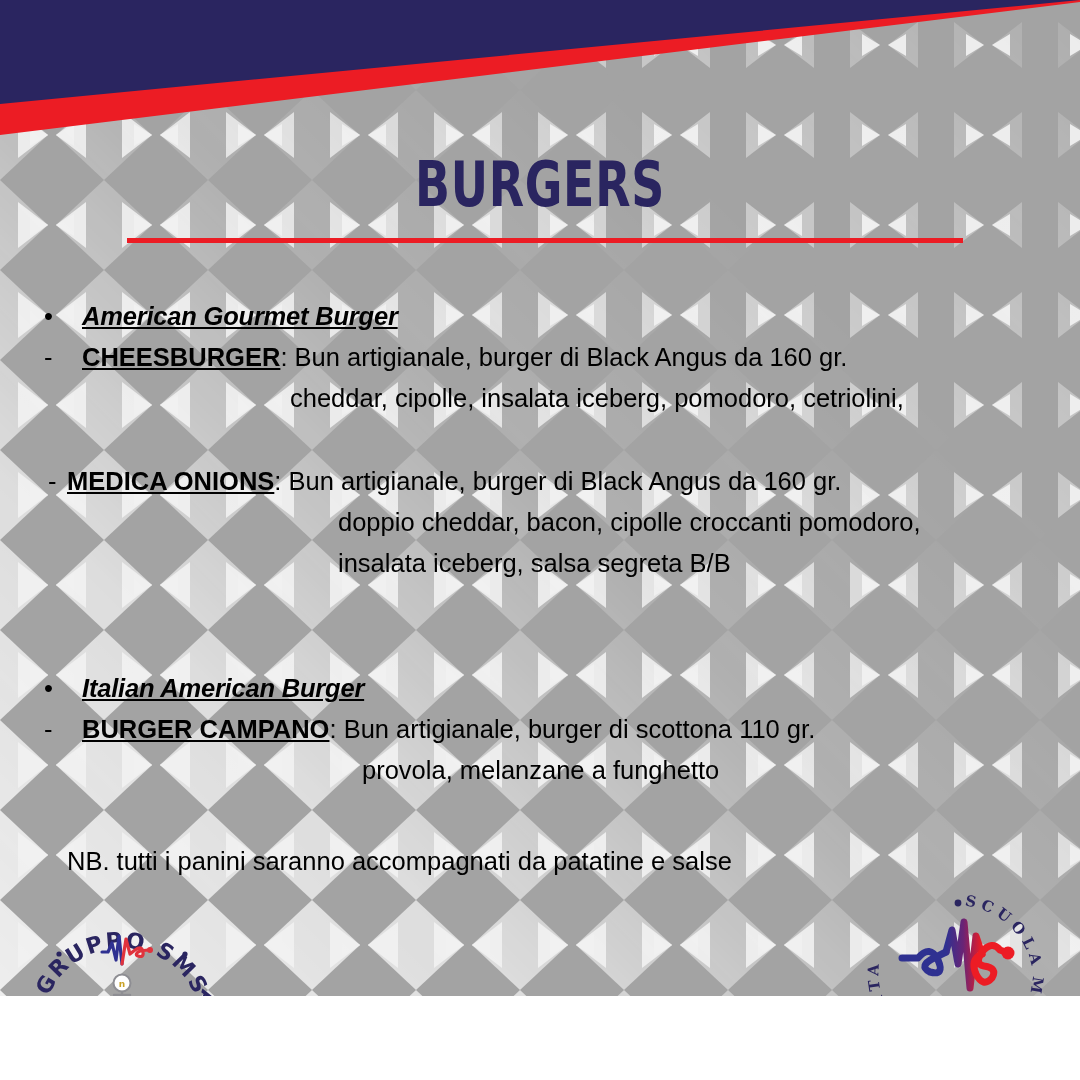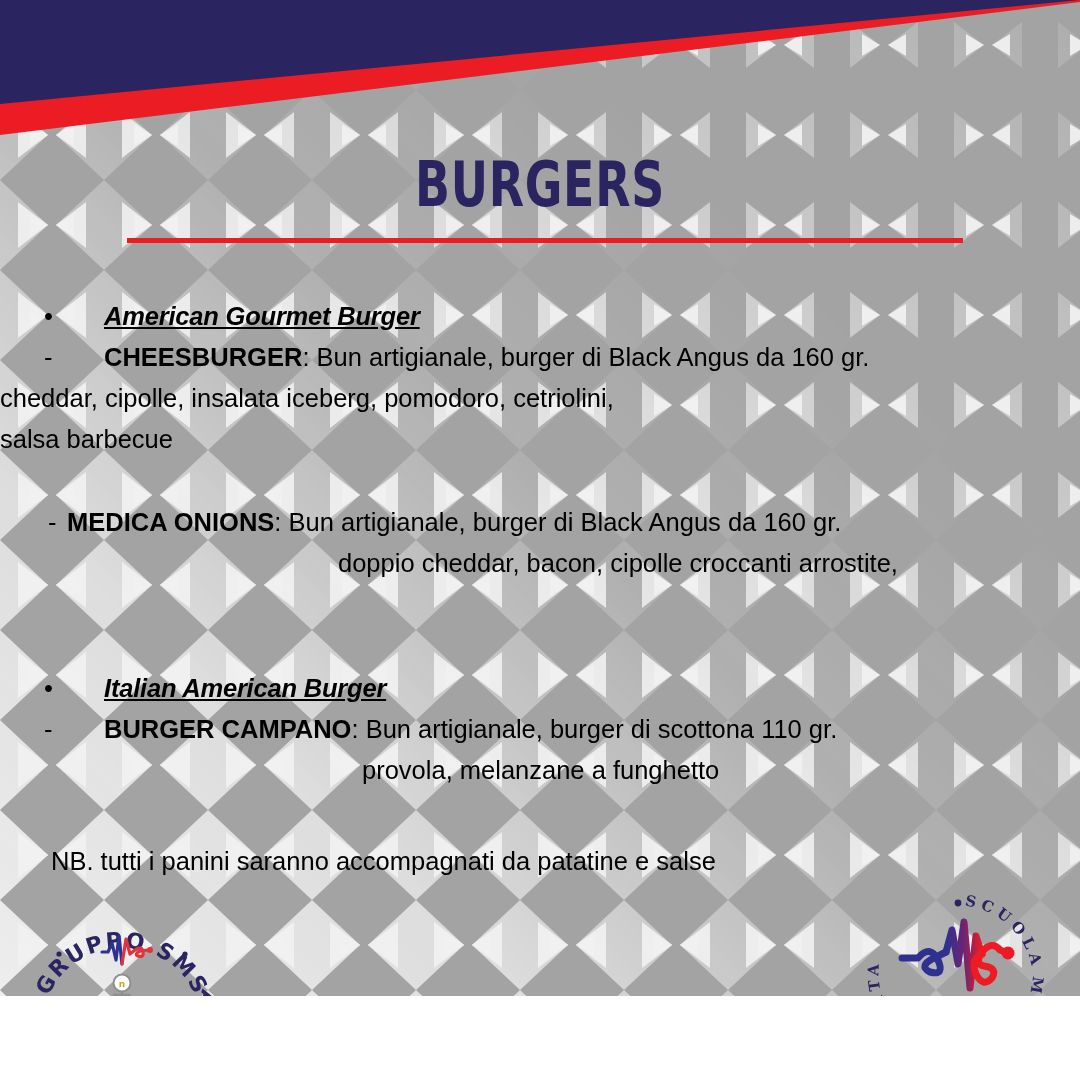--- a/index.html
+++ b/index.html
@@ -107,7 +107,7 @@
 
   .row-text {
     display: block;
-    padding-left: 104px;
+    padding-left: 82px;
     line-height: 41px;
   }
   .row-text.indent2 { padding-left: 67px; }

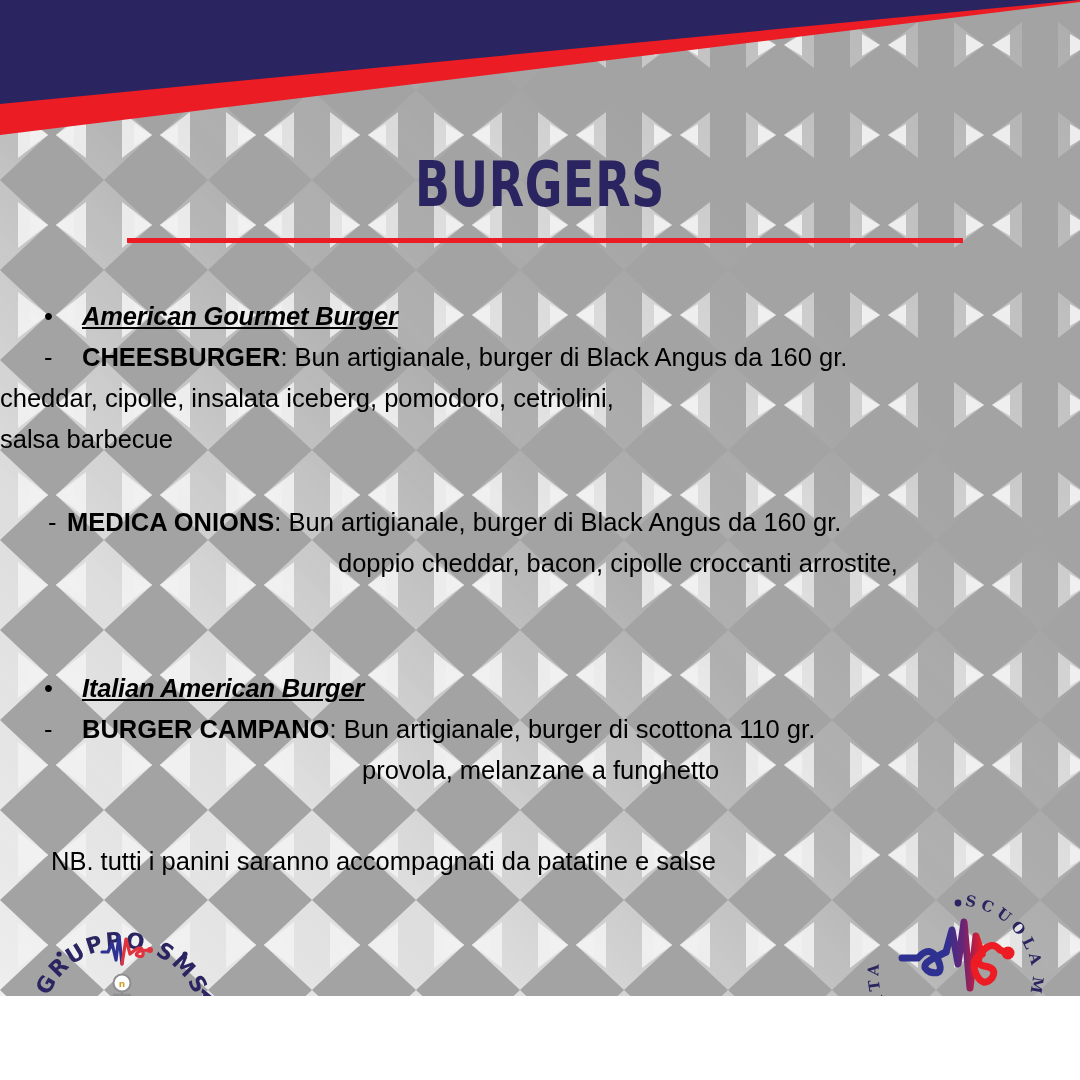--- a/index.html
+++ b/index.html
@@ -118,7 +118,7 @@
     text-decoration: underline;
     letter-spacing: -0.2px;
   }
-  .nm { font-weight: bold; }
+  .nm { font-weight: bold; text-decoration: underline; }
 
   .cont {
     display: block;

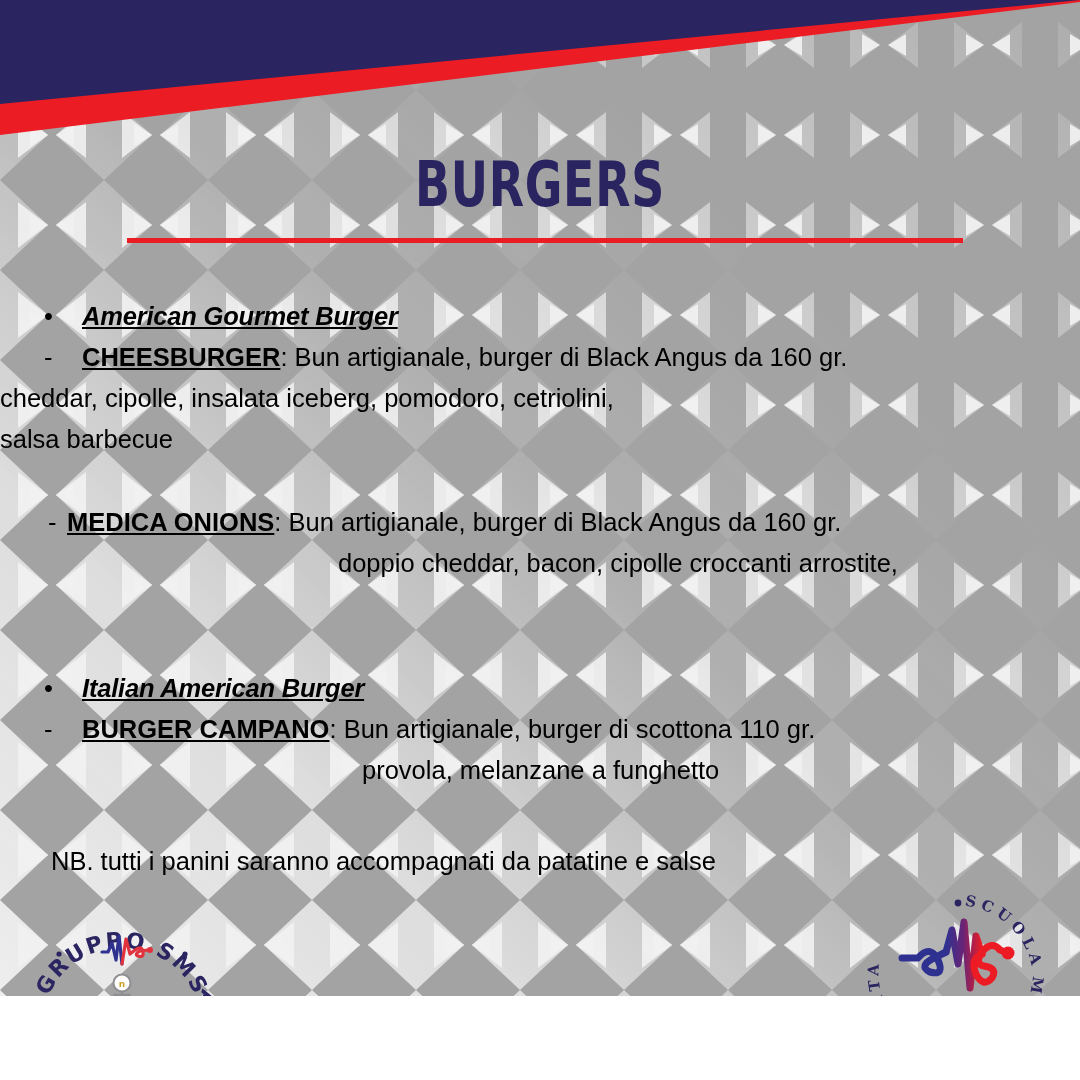--- a/index.html
+++ b/index.html
@@ -125,7 +125,7 @@
     line-height: 41px;
     white-space: nowrap;
   }
-  .cont.c1 { }
+  .cont.c1 { padding-left: 290px; }
   .cont.c2 { padding-left: 338px; }
   .cont.c3 { padding-left: 362px; }
 

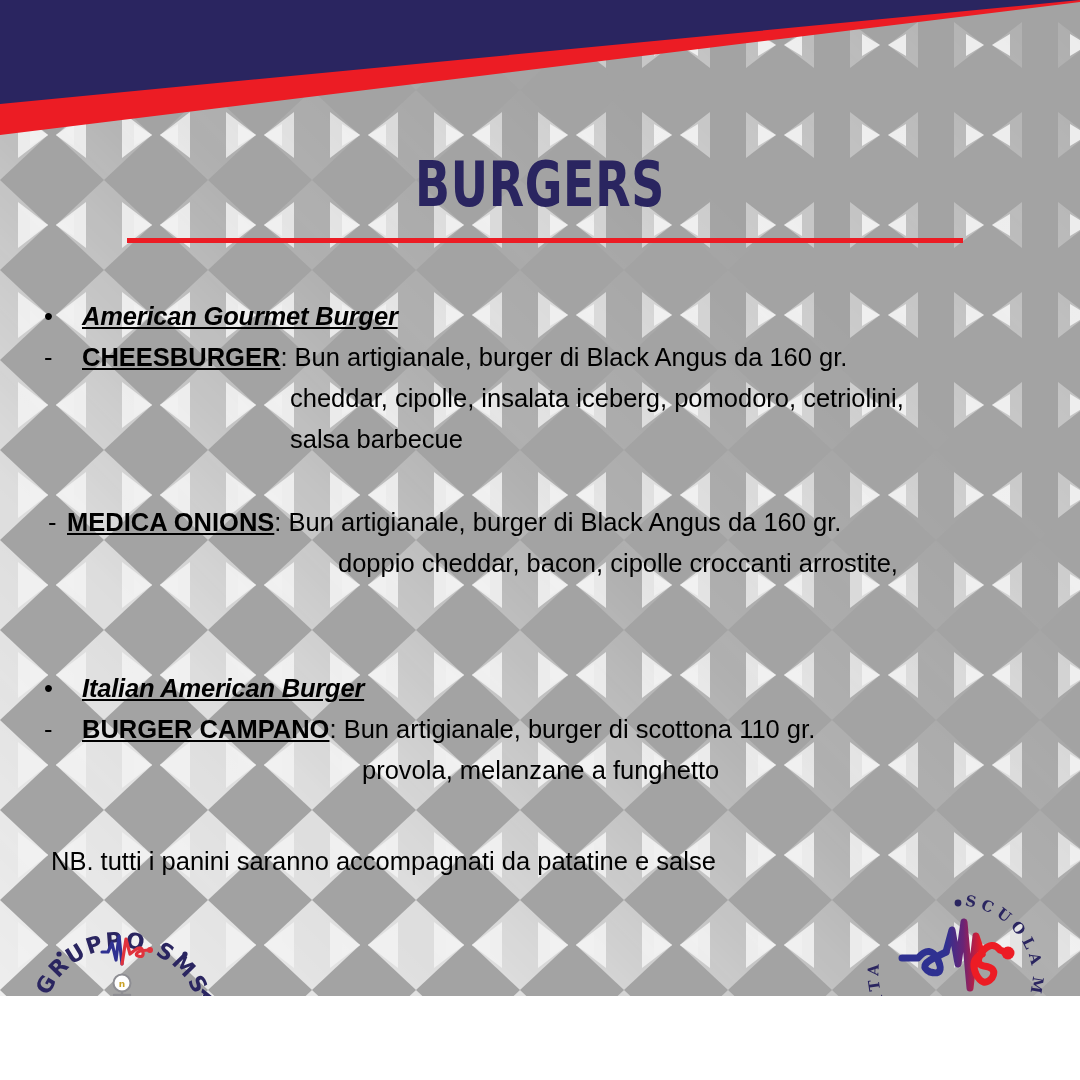--- a/index.html
+++ b/index.html
@@ -237,7 +237,6 @@
       <span class="row-text"><span class="nm">CHEESBURGER</span><span>:</span><span> Bun artigianale, burger di Black Angus da 160 gr.</span></span>
     </div>
     <span class="cont c1">cheddar, cipolle, insalata iceberg, pomodoro, cetriolini,</span>
-    <span class="cont c1">salsa barbecue</span>
 
     <div class="gap-sm"></div>
 

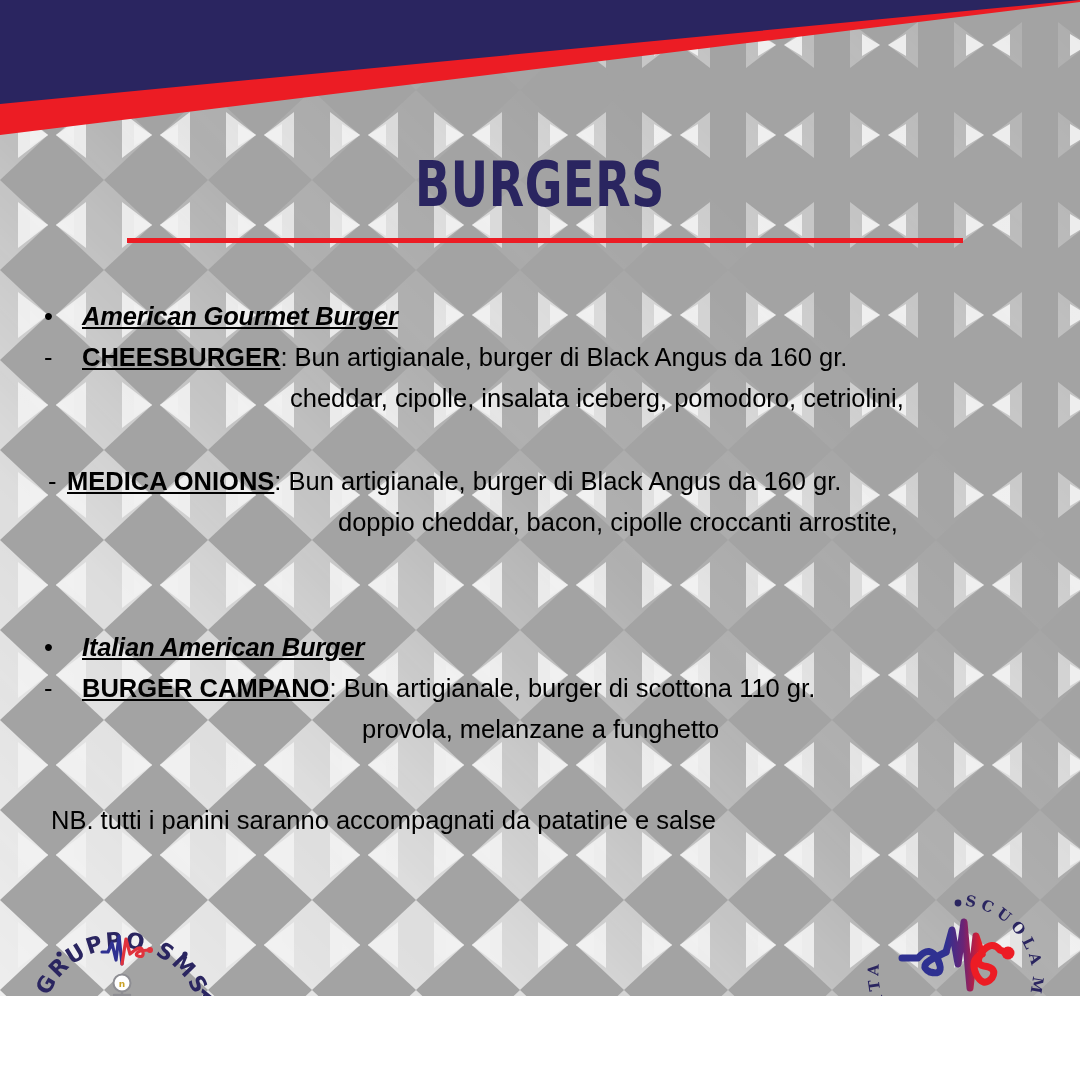--- a/index.html
+++ b/index.html
@@ -244,7 +244,7 @@
       <span class="marker dash-indent">-</span>
       <span class="row-text indent2"><span class="nm">MEDICA ONIONS</span><span>:</span><span> Bun artigianale, burger di Black Angus da 160 gr.</span></span>
     </div>
-    <span class="cont c2">doppio cheddar, bacon, cipolle croccanti arrostite,</span>
+    <span class="cont c2">doppio cheddar, bacon, cipolle croccanti pomodoro,</span>
 
     <div class="gap-lg"></div>
 

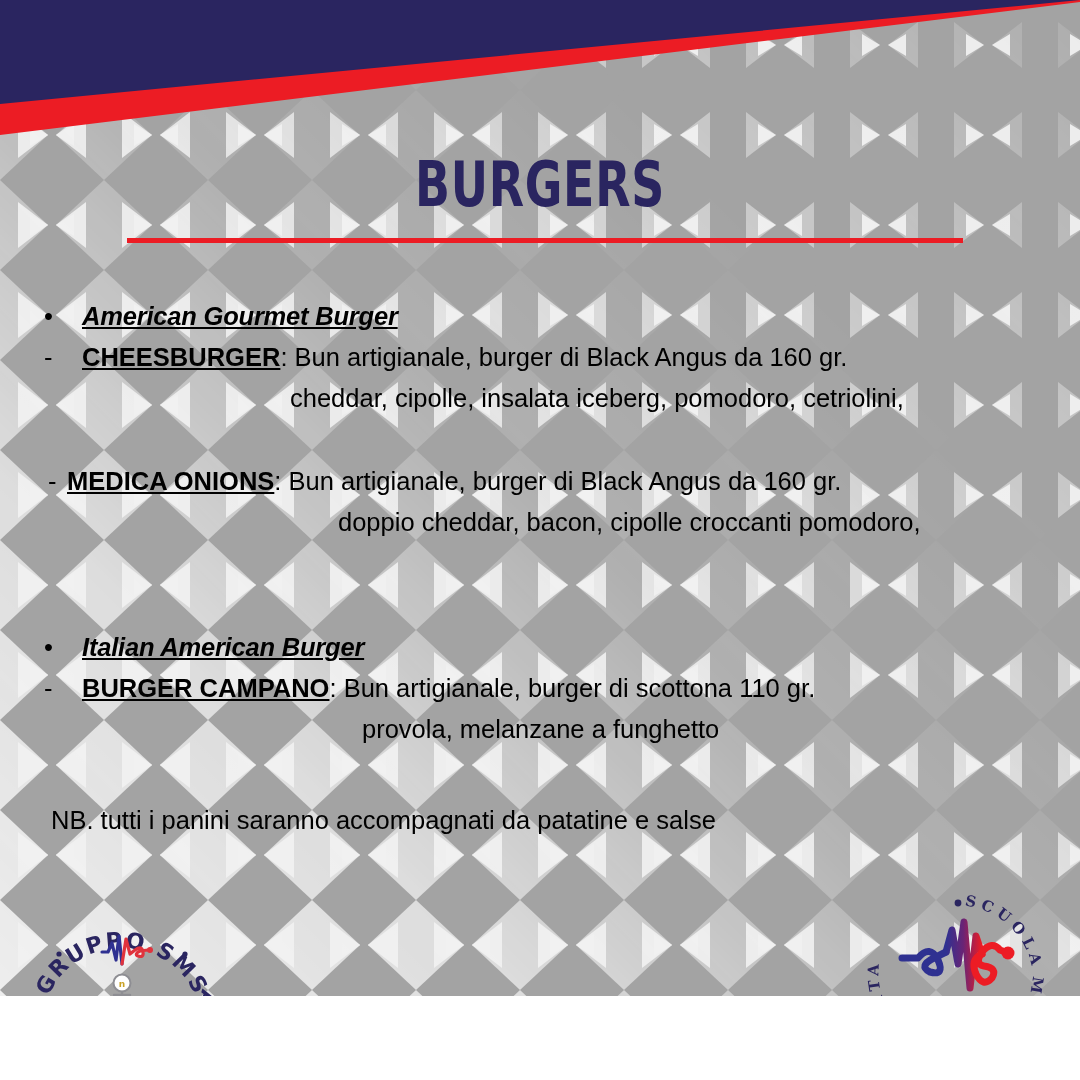--- a/index.html
+++ b/index.html
@@ -245,6 +245,7 @@
       <span class="row-text indent2"><span class="nm">MEDICA ONIONS</span><span>:</span><span> Bun artigianale, burger di Black Angus da 160 gr.</span></span>
     </div>
     <span class="cont c2">doppio cheddar, bacon, cipolle croccanti pomodoro,</span>
+    <span class="cont c2">insalata iceberg, salsa segreta B/B</span>
 
     <div class="gap-lg"></div>
 

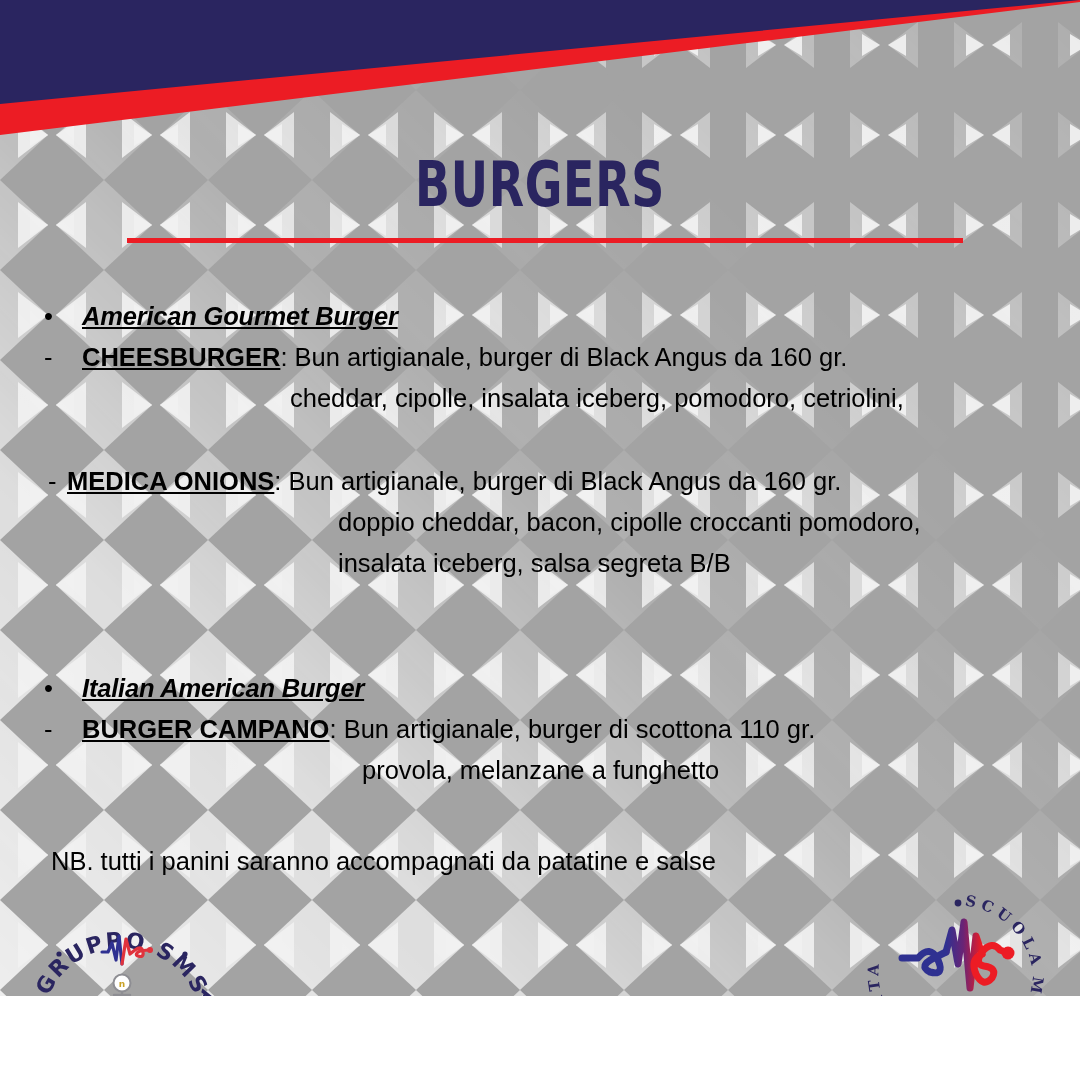--- a/index.html
+++ b/index.html
@@ -135,7 +135,7 @@
 
   .note {
     display: block;
-    padding-left: 51px;
+    padding-left: 67px;
     line-height: 41px;
     white-space: nowrap;
   }

